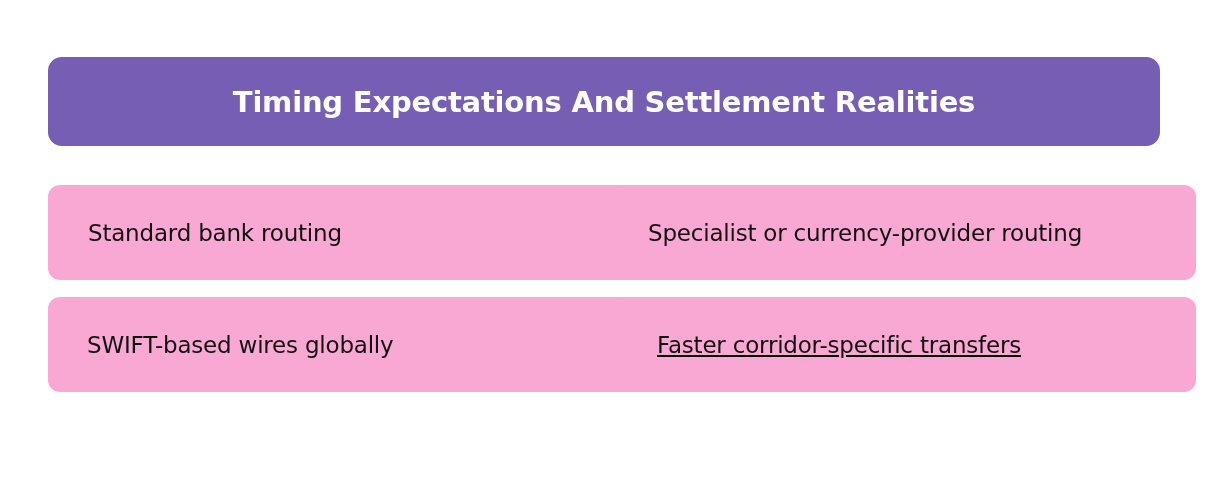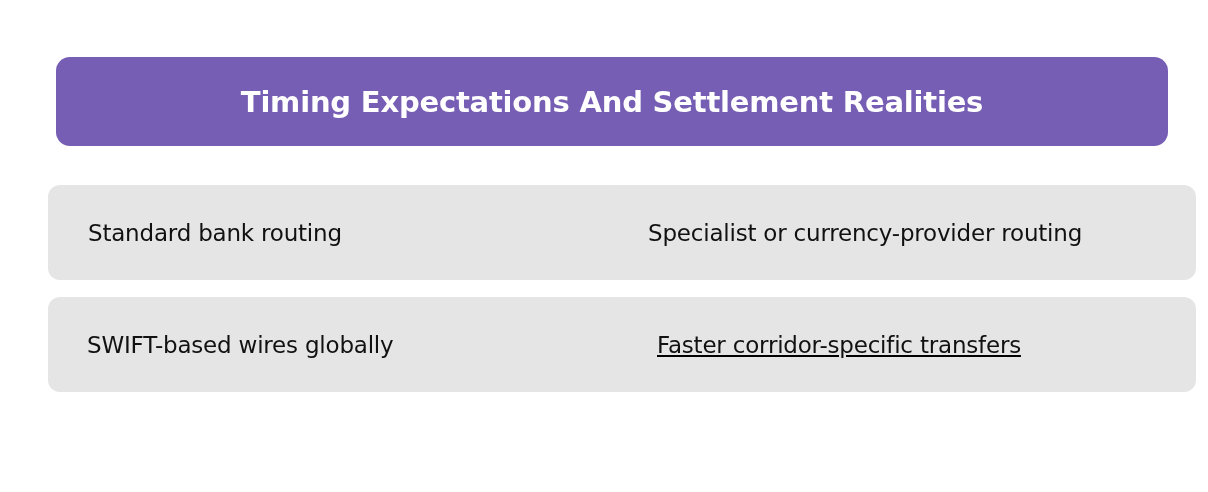--- a/index.html
+++ b/index.html
@@ -16,7 +16,7 @@
       width: 1112px; height: 89px;
       background: #765eb4;
       border-radius: 14px;
-      display: flex; align-items: center; justify-content: center; margin-left: 8px;
+      display: flex; align-items: center; justify-content: center;
     }
     .header-title {
       color: #ffffff;

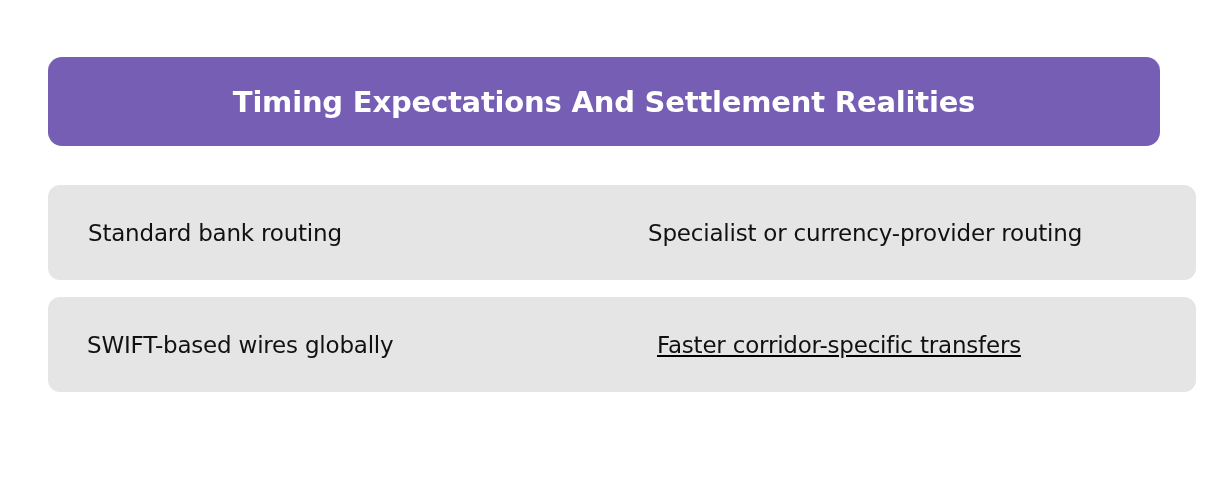--- a/index.html
+++ b/index.html
@@ -27,7 +27,7 @@
     .card {
       position: absolute;
       width: 584px; height: 95px;
-      background: #e5e5e5;
+      background: #f9a8d4;
       border-radius: 12px;
       display: flex; align-items: center;
       box-sizing: border-box;

